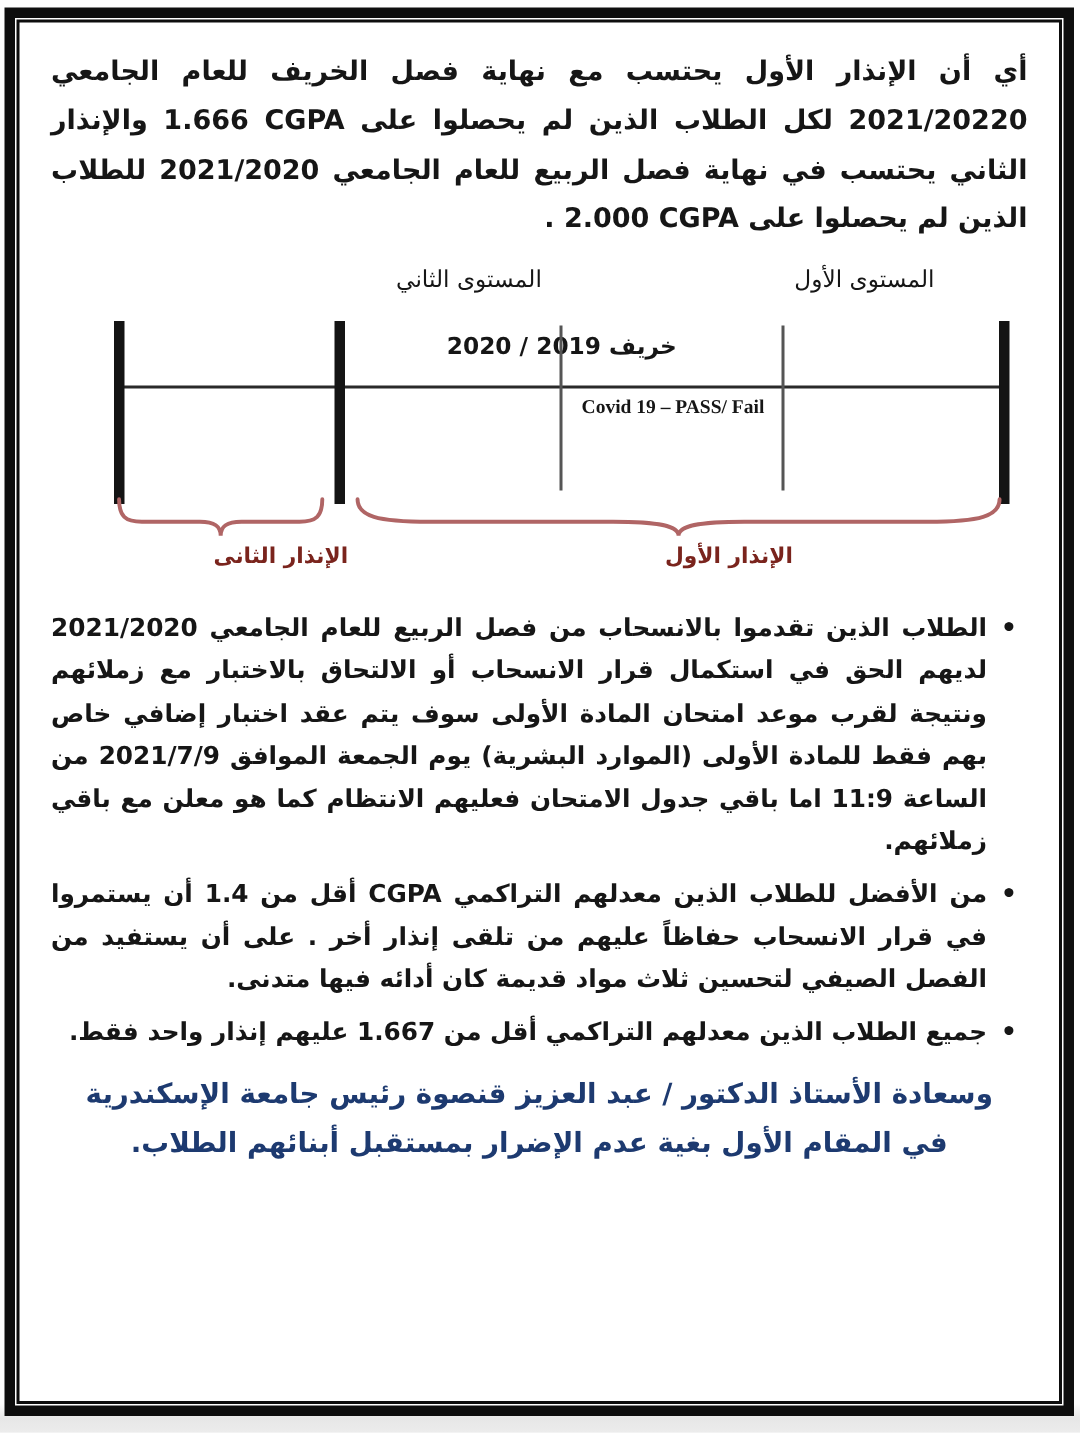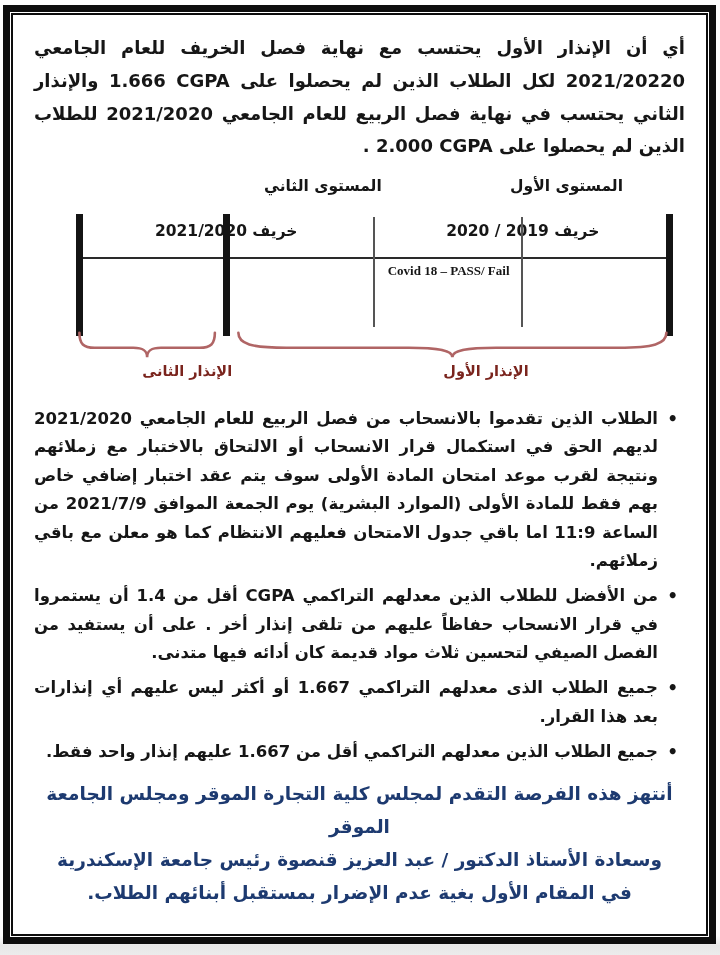--- a/index.html
+++ b/index.html
@@ -54,7 +54,7 @@
   }
   .lvl{
     position:absolute;top:2px;
-    font-size:15.5px;font-weight:700;
+    font-size:15.5px;font-weight:400;
   }
   .lvl1{right:62px;}
   .lvl2{left:230px;}

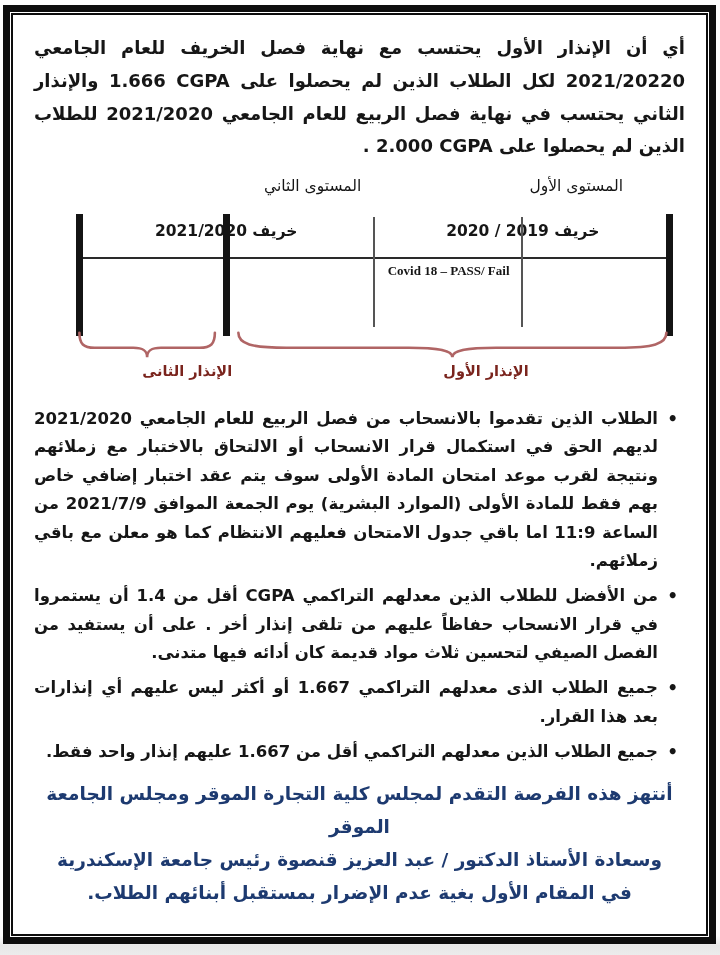--- a/index.html
+++ b/index.html
@@ -164,7 +164,6 @@
 
         <div class="tl">
           <div class="cell">خريف 2019 / 2020</div>
-          <div class="cell">خريف 2021/2020</div>
 
           <div class="hline"></div>
           <div class="sep sep1"></div>

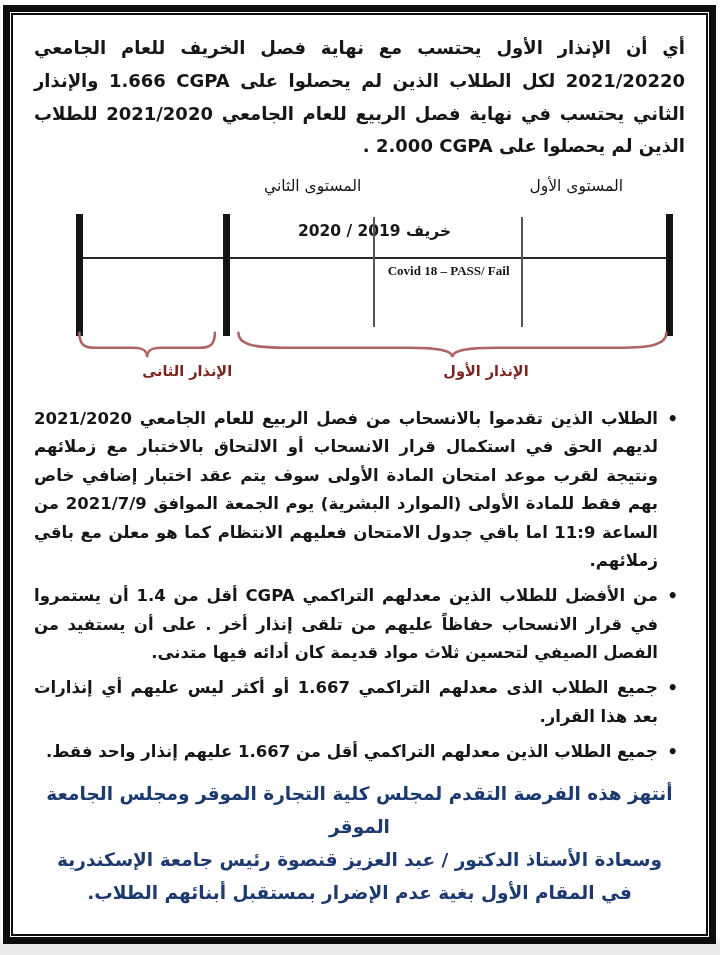--- a/index.html
+++ b/index.html
@@ -171,7 +171,7 @@
           <div class="bar bar-right"></div>
           <div class="bar bar-mid"></div>
           <div class="bar bar-left"></div>
-          <div class="covid">Covid 18 – PASS/ Fail</div>
+          <div class="covid">Covid 19 – PASS/ Fail</div>
         </div>
 
         <svg class="brace brace-first" viewBox="0 0 200 30" preserveAspectRatio="none" aria-hidden="true">

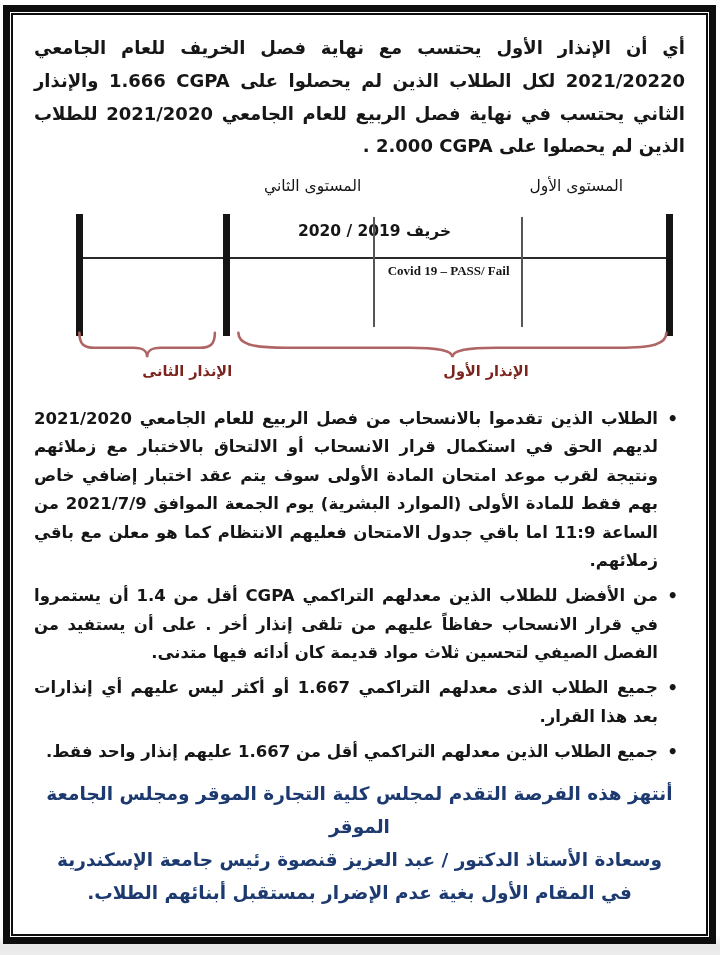--- a/index.html
+++ b/index.html
@@ -187,7 +187,6 @@
       <ul class="bullets">
         <li>الطلاب الذين تقدموا بالانسحاب من فصل الربيع للعام الجامعي 2021/2020 لديهم الحق في استكمال قرار الانسحاب أو الالتحاق بالاختبار مع زملائهم ونتيجة لقرب موعد امتحان المادة الأولى سوف يتم عقد اختبار إضافي خاص بهم فقط للمادة الأولى (الموارد البشرية) يوم الجمعة الموافق 2021/7/9 من الساعة 11:9 اما باقي جدول الامتحان فعليهم الانتظام كما هو معلن مع باقي زملائهم.</li>
         <li>من الأفضل للطلاب الذين معدلهم التراكمي CGPA أقل من 1.4 أن يستمروا في قرار الانسحاب حفاظاً عليهم من تلقى إنذار أخر . على أن يستفيد من الفصل الصيفي لتحسين ثلاث مواد قديمة كان أدائه فيها متدنى.</li>
-        <li>جميع الطلاب الذى معدلهم التراكمي 1.667 أو أكثر ليس عليهم أي إنذارات بعد هذا القرار.</li>
         <li>جميع الطلاب الذين معدلهم التراكمي أقل من 1.667 عليهم إنذار واحد فقط.</li>
       </ul>
 

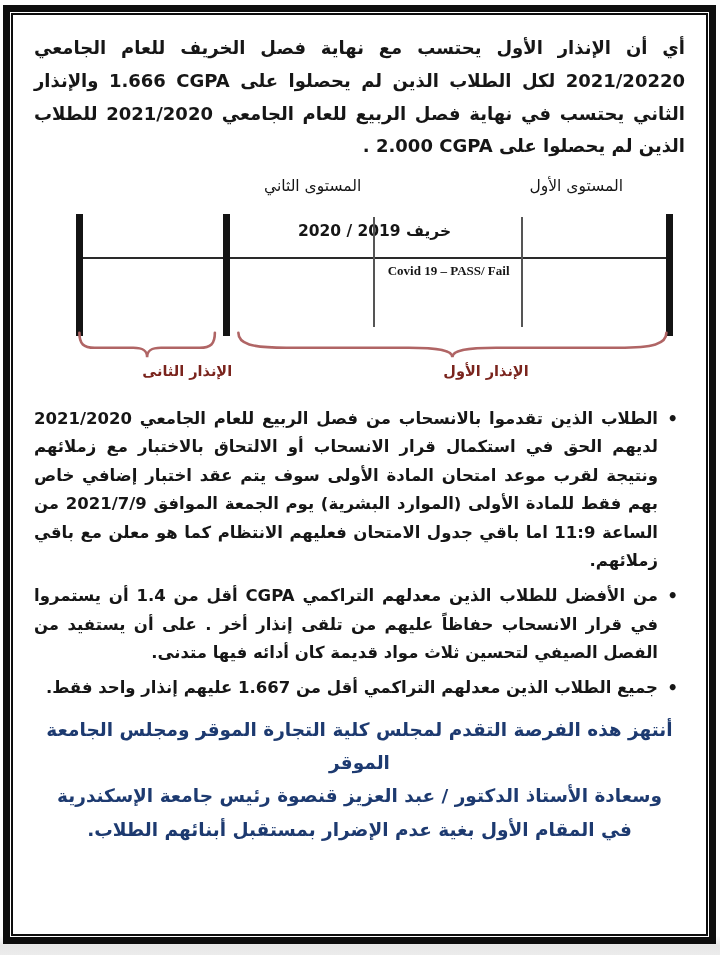--- a/index.html
+++ b/index.html
@@ -191,7 +191,6 @@
       </ul>
 
       <div class="thanks">
-        <div>أنتهز هذه الفرصة التقدم لمجلس كلية التجارة الموقر ومجلس الجامعة الموقر</div>
         <div>وسعادة الأستاذ الدكتور / عبد العزيز قنصوة رئيس جامعة الإسكندرية</div>
         <div>في المقام الأول بغية عدم الإضرار بمستقبل أبنائهم الطلاب.</div>
       </div>

